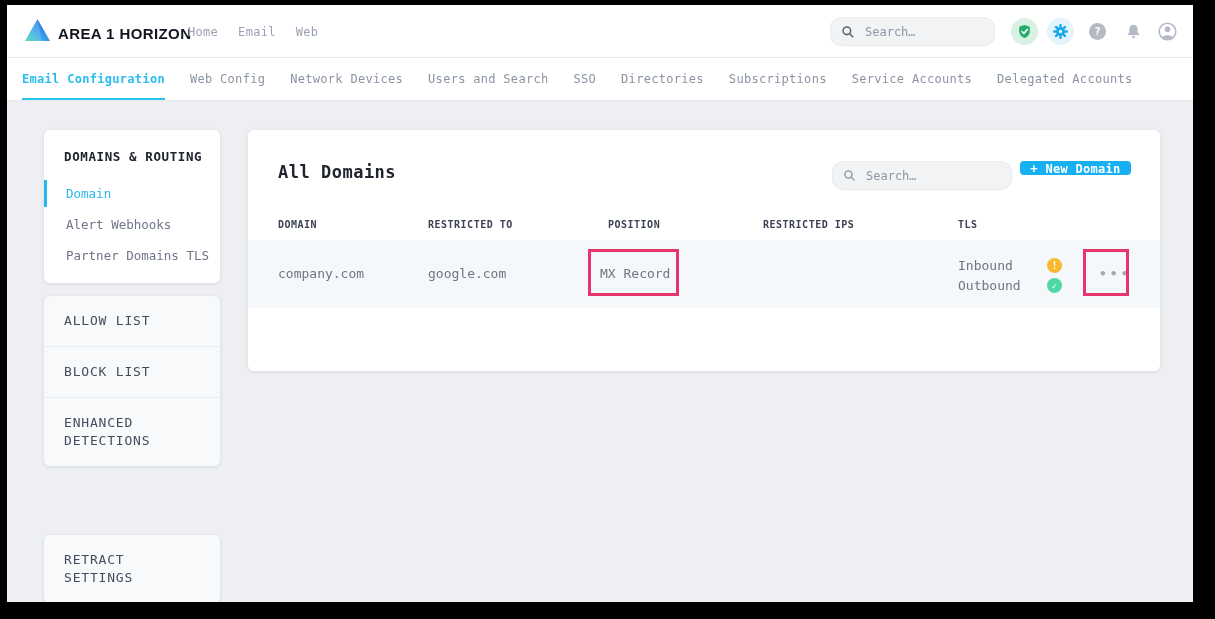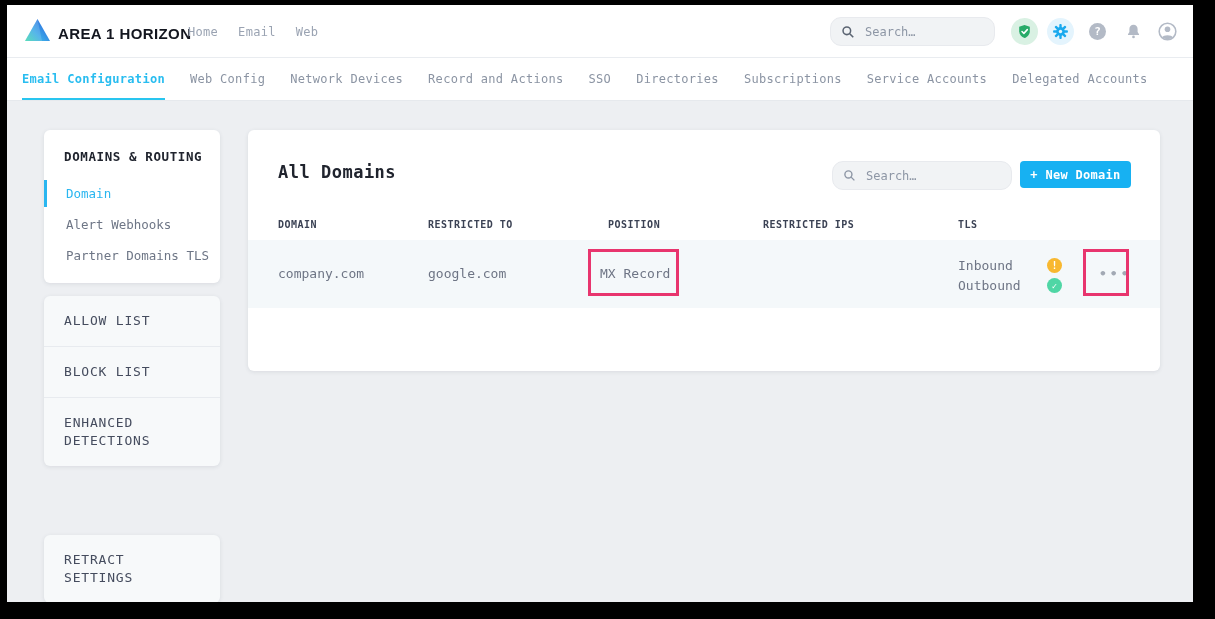--- a/index.html
+++ b/index.html
@@ -164,7 +164,7 @@
     <div class="tab active">Email Configuration</div>
     <div class="tab">Web Config</div>
     <div class="tab">Network Devices</div>
-    <div class="tab">Record and Actions</div>
+    <div class="tab">Users and Search</div>
     <div class="tab">SSO</div>
     <div class="tab">Directories</div>
     <div class="tab">Subscriptions</div>

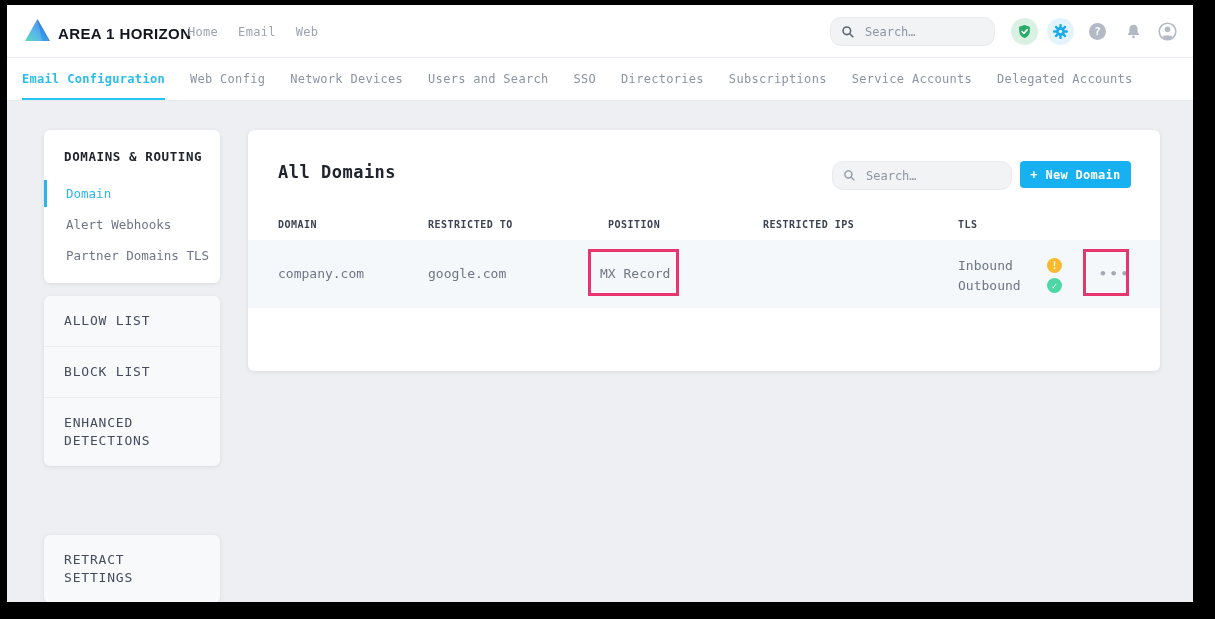--- a/index.html
+++ b/index.html
@@ -66,7 +66,7 @@
   .main-title{position:absolute;left:30px;top:32px;font-size:17px;font-weight:bold;
               color:#20242e;letter-spacing:.5px;}
   .search-main{left:584px;top:31px;width:180px;}
-  .new-domain{position:absolute;left:772px;top:31px;width:111px;height:27px;background:#17b1f2;
+  .new-domain{position:absolute;left:772px;top:31px;width:111px;height:14px;background:#17b1f2;
               border:none;border-radius:4px;color:#fff;font-family:inherit;font-size:12px;
               font-weight:bold;letter-spacing:.3px;cursor:pointer;}
   .thead{position:absolute;left:0;top:80px;width:100%;height:30px;}

